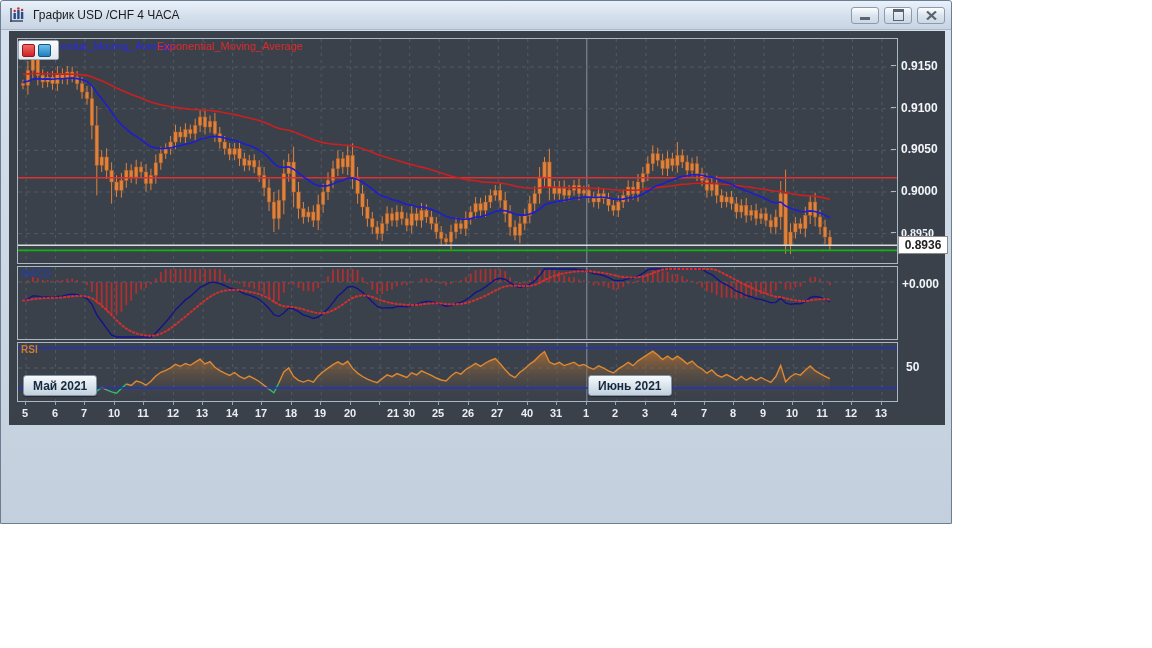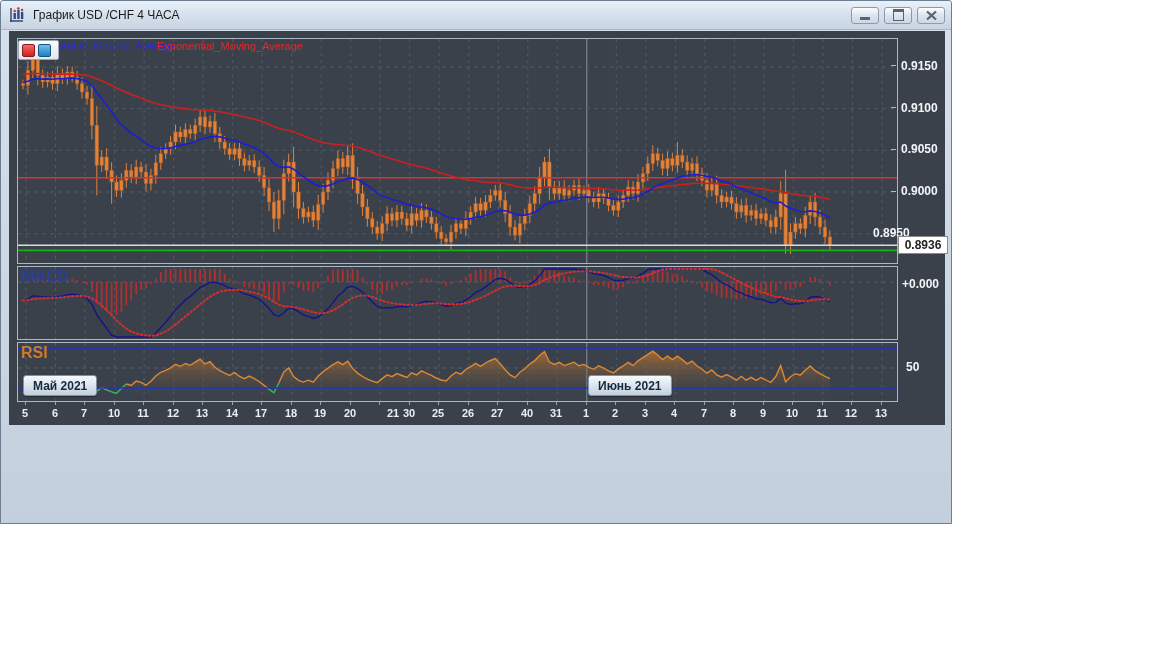--- a/index.html
+++ b/index.html
@@ -740,7 +740,7 @@
           <span class="axis-tick" style="left: 882px; top: 160px;"></span>
           <span class="axis-label" style="left: 892px; top: 153px;">0.9000</span>
           <span class="axis-tick" style="left: 882px; top: 201px;"></span>
-          <span class="axis-label" style="left: 864px; top: 195px;">0.8950</span>
+          <span class="axis-label" style="left: 892px; top: 195px; font-family: Liberation Serif, serif;">0.8950</span>
         </div>
       <div id="time-axis">
           <span class="date-tick" style="left: 16px;"></span>

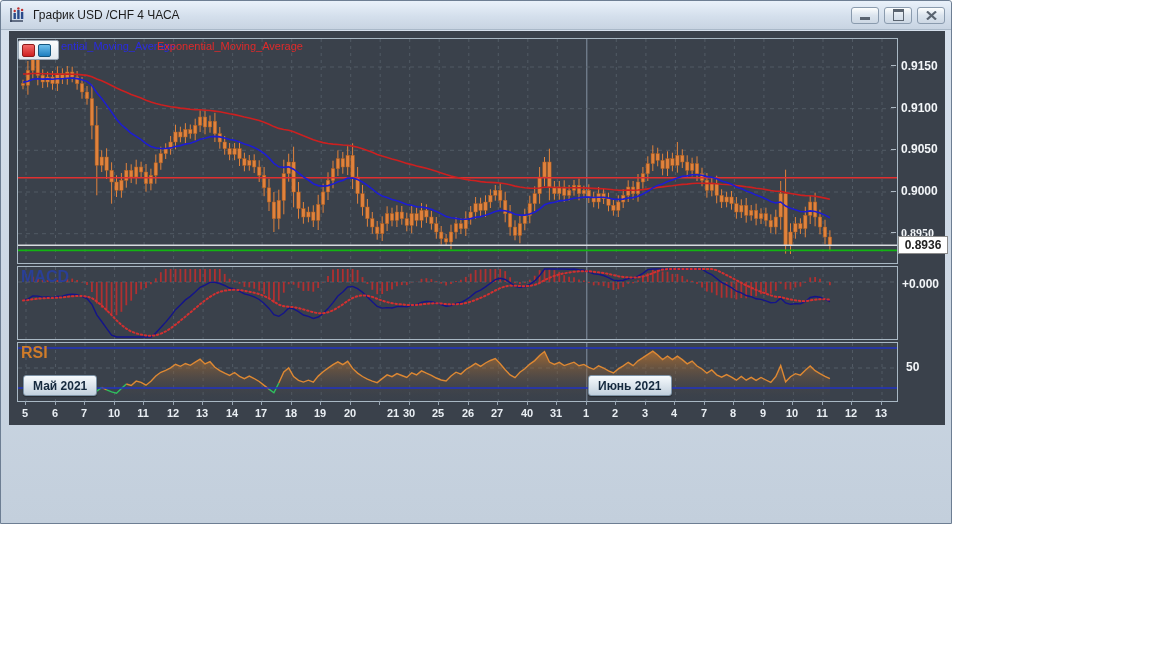--- a/index.html
+++ b/index.html
@@ -33,7 +33,7 @@
   .sq-btn{width:13px;height:13px;border-radius:2px;padding:0;cursor:pointer;}
   .sq-red{background:linear-gradient(#f26a6a,#cf2020);border:1px solid #8d1b1b;}
   .sq-blue{background:linear-gradient(#6fc0ec,#1f7fc0);border:1px solid #15567f;}
-  .ind-label{position:absolute;font-size:16px;font-weight:700;}
+  .ind-label{position:absolute;font-size:10px;font-weight:700;}
   #macd-label{left:12px;top:237px;color:#2a3f96;}
   #rsi-label{left:12px;top:313px;color:#cf7c2a;}
   .axis-label{position:absolute;color:#f2f5f8;font-size:12px;font-weight:700;white-space:nowrap;}

